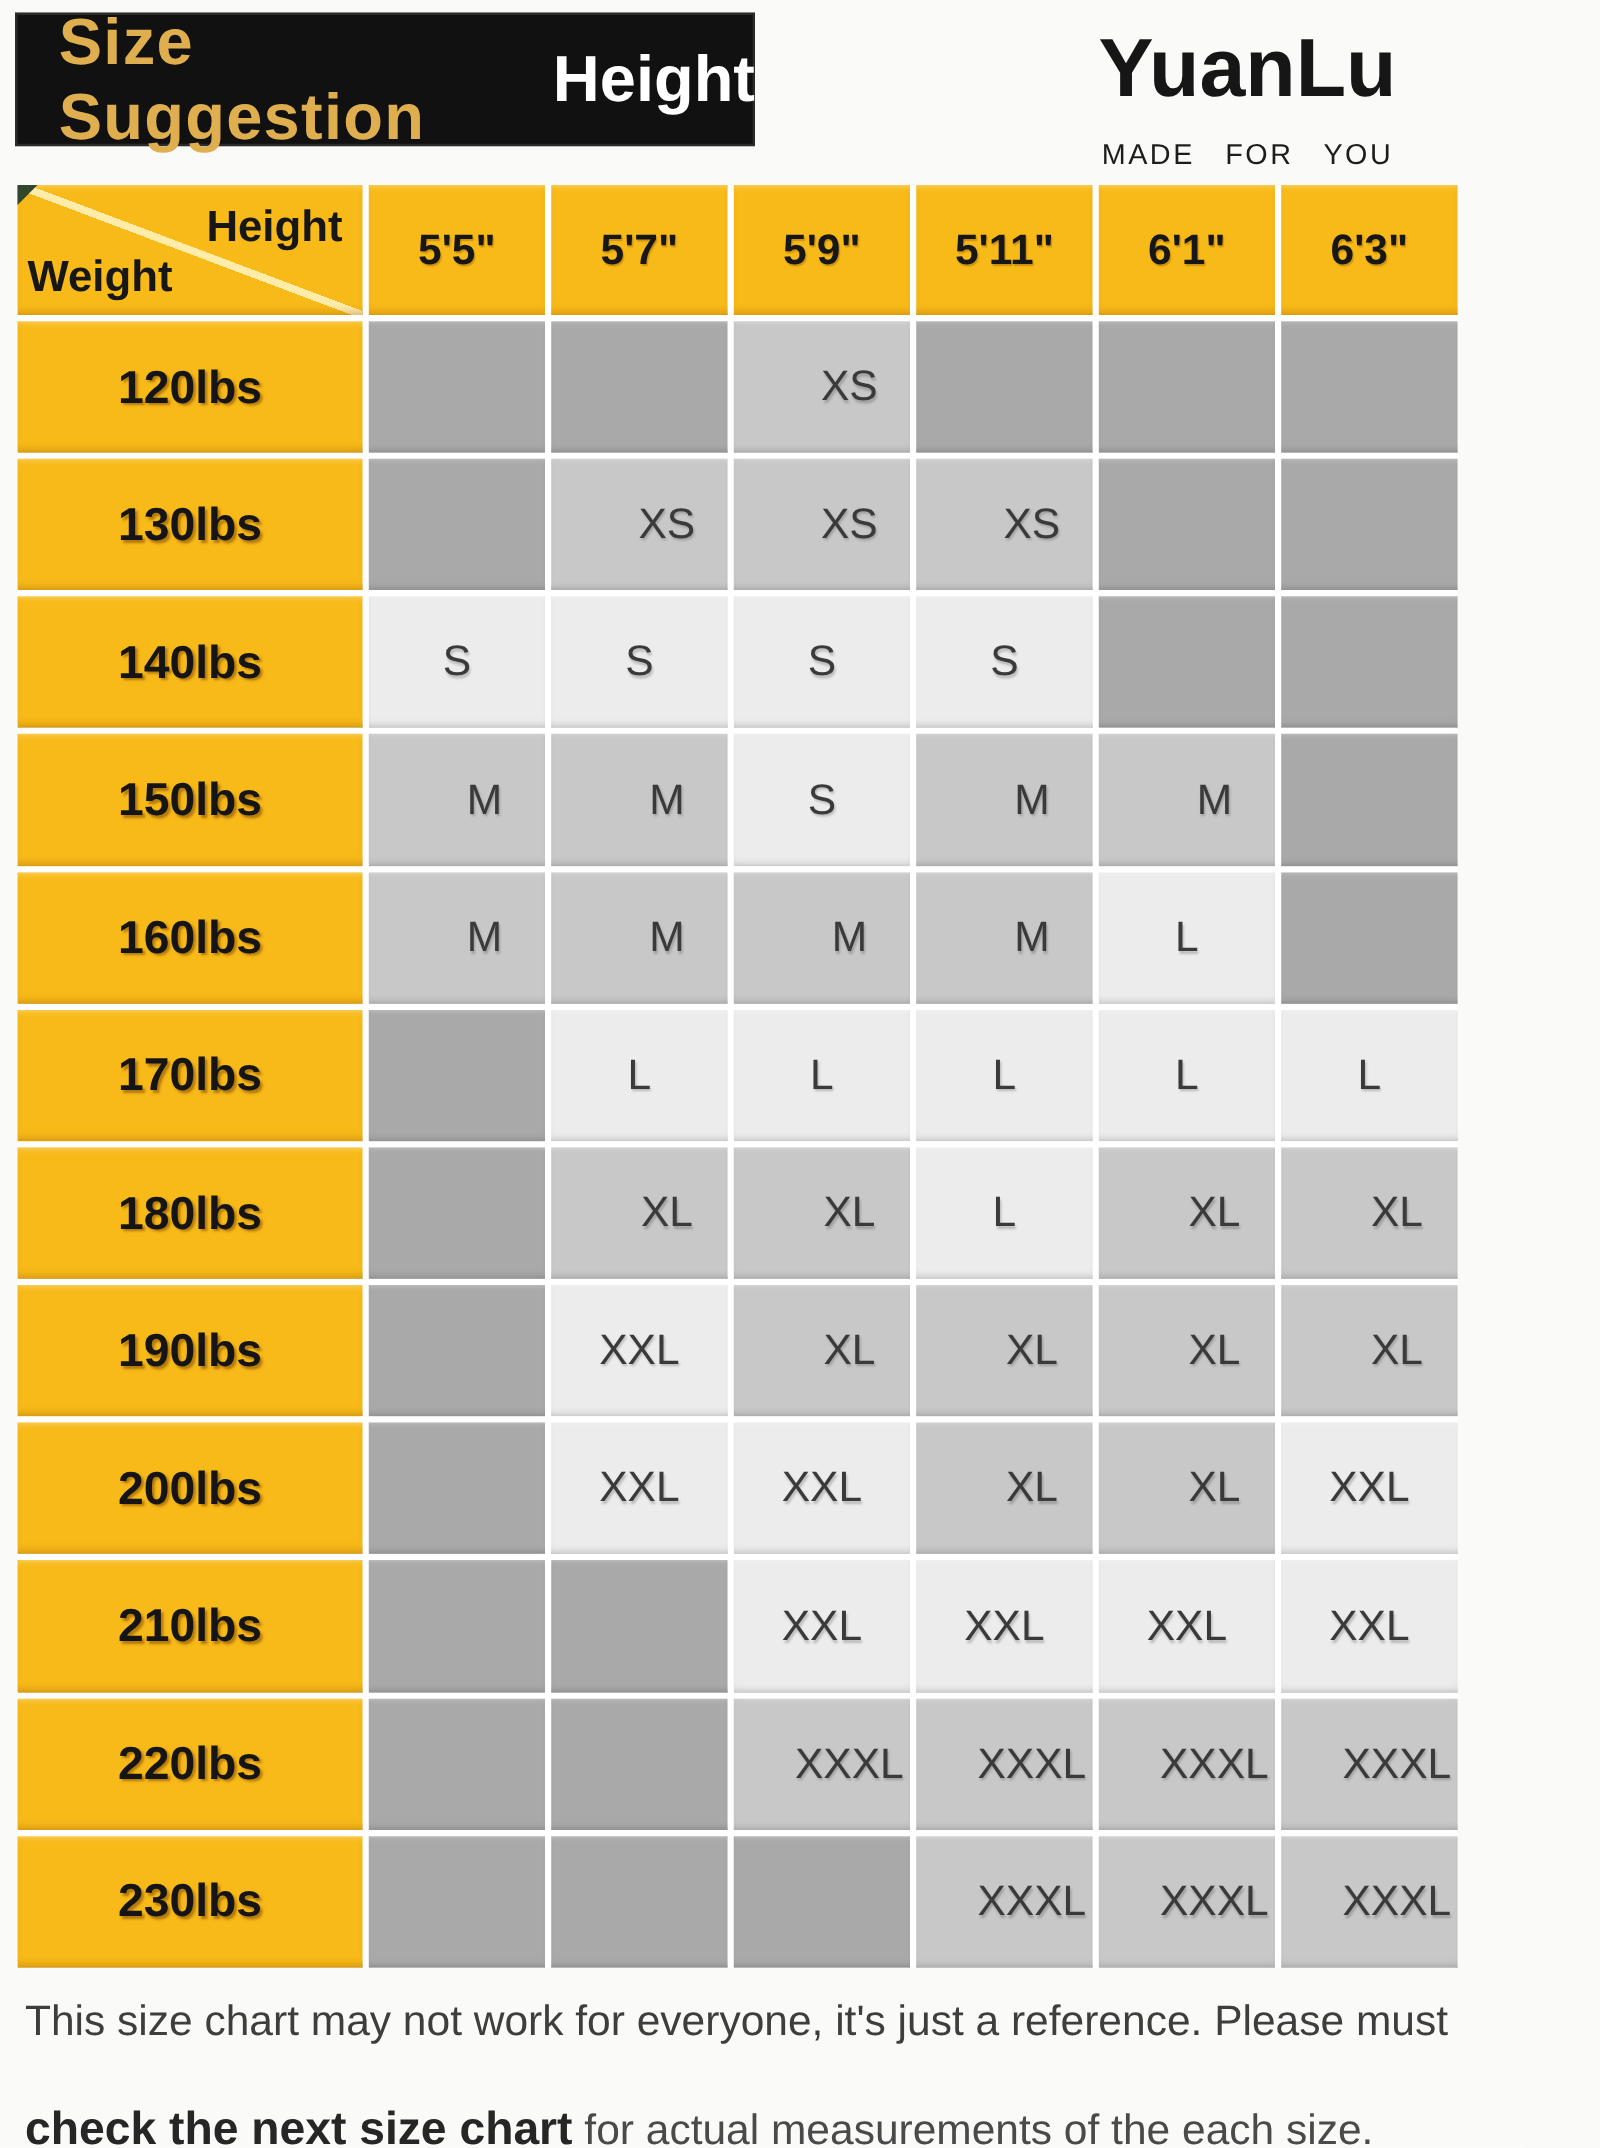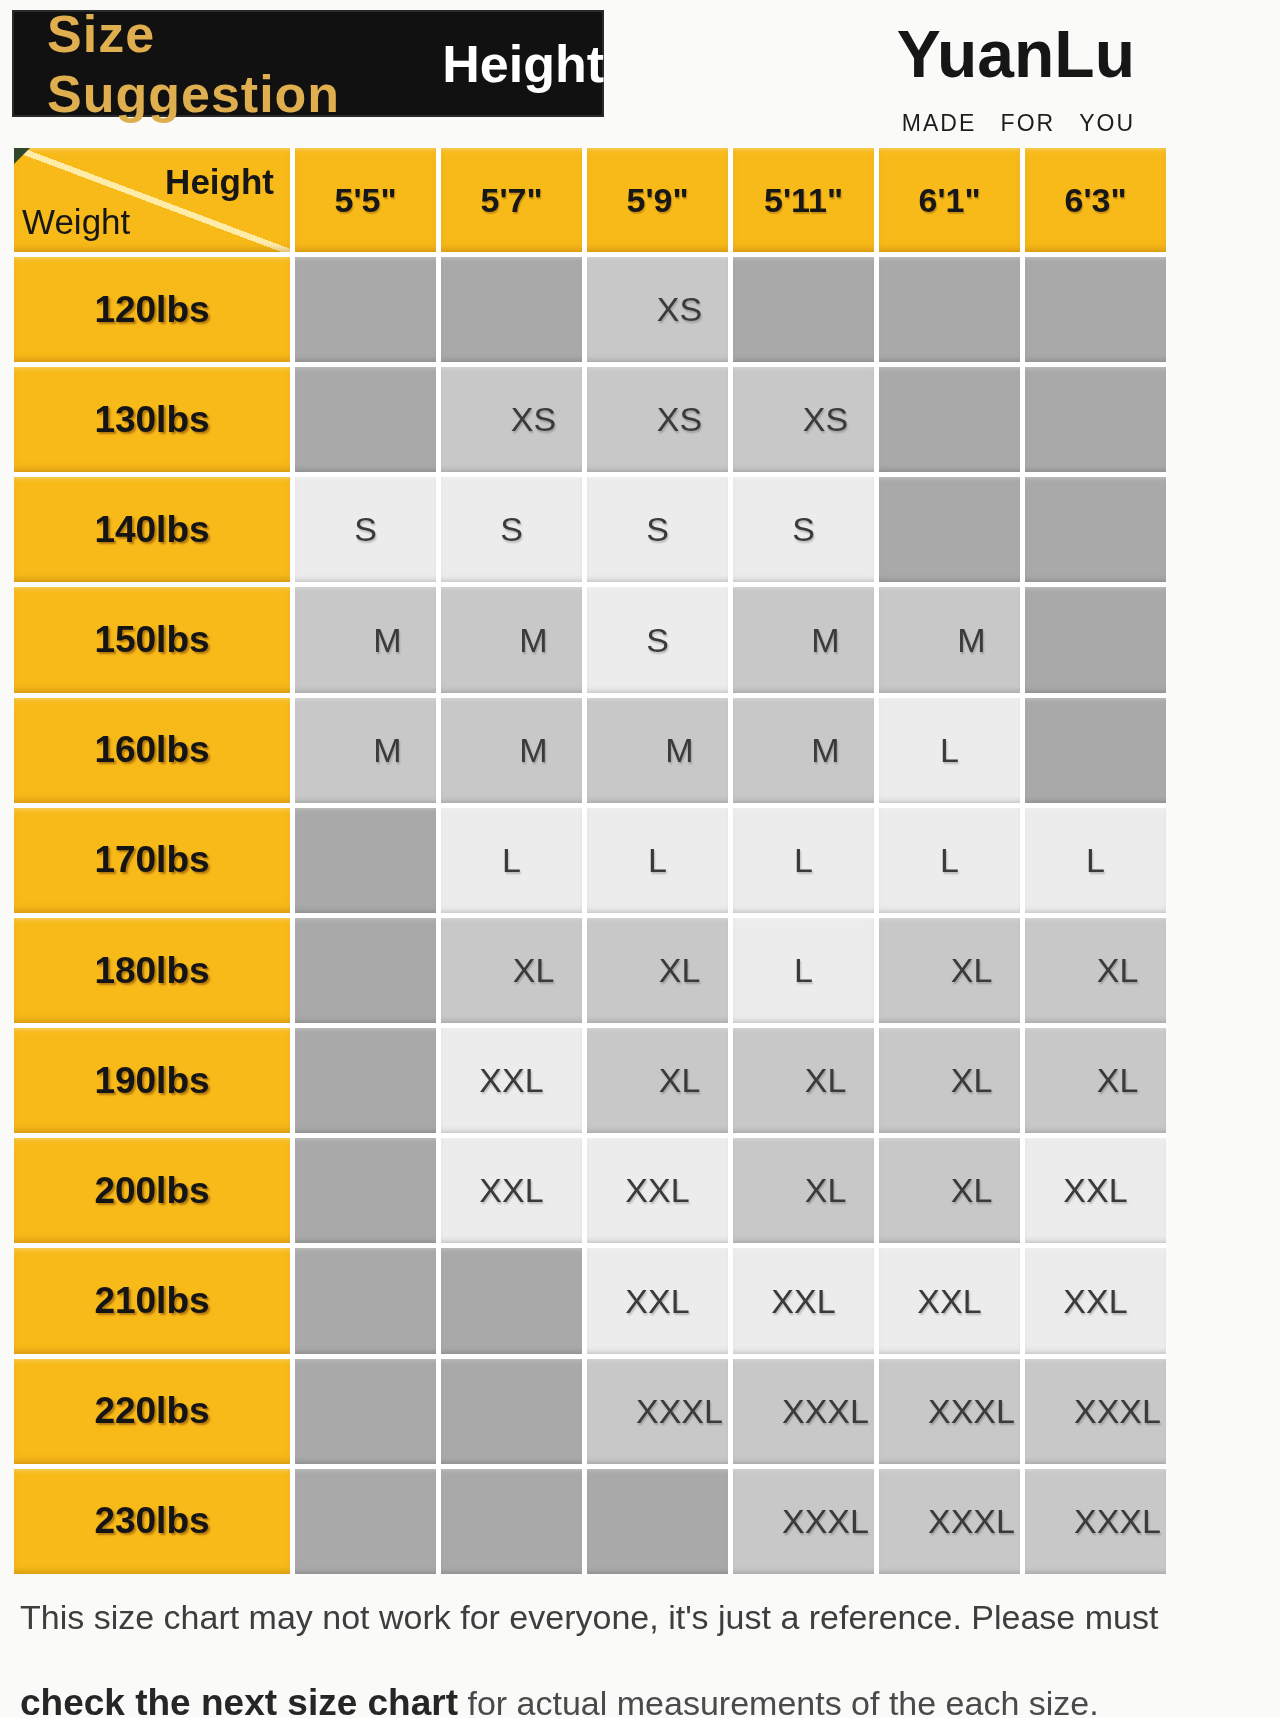--- a/index.html
+++ b/index.html
@@ -20,7 +20,7 @@
   .title-hl   { color:#dfae4e; font-size:52px; font-weight:bold; letter-spacing:1px; }
   .title-rest { color:#ffffff; font-size:52px; font-weight:bold; margin-left:16px; }
 
-  .brand { position:absolute; left:805px; top:12px; width:330px; text-align:right; }
+  .brand { position:absolute; left:833px; top:12px; width:330px; text-align:center; }
   .brand-name    { font-size:66px; line-height:1.3; font-weight:bold; color:#161616; }
   .brand-tagline { margin-top:12px; font-size:23px; color:#1d1d1d; letter-spacing:2px; word-spacing:16px; }
 

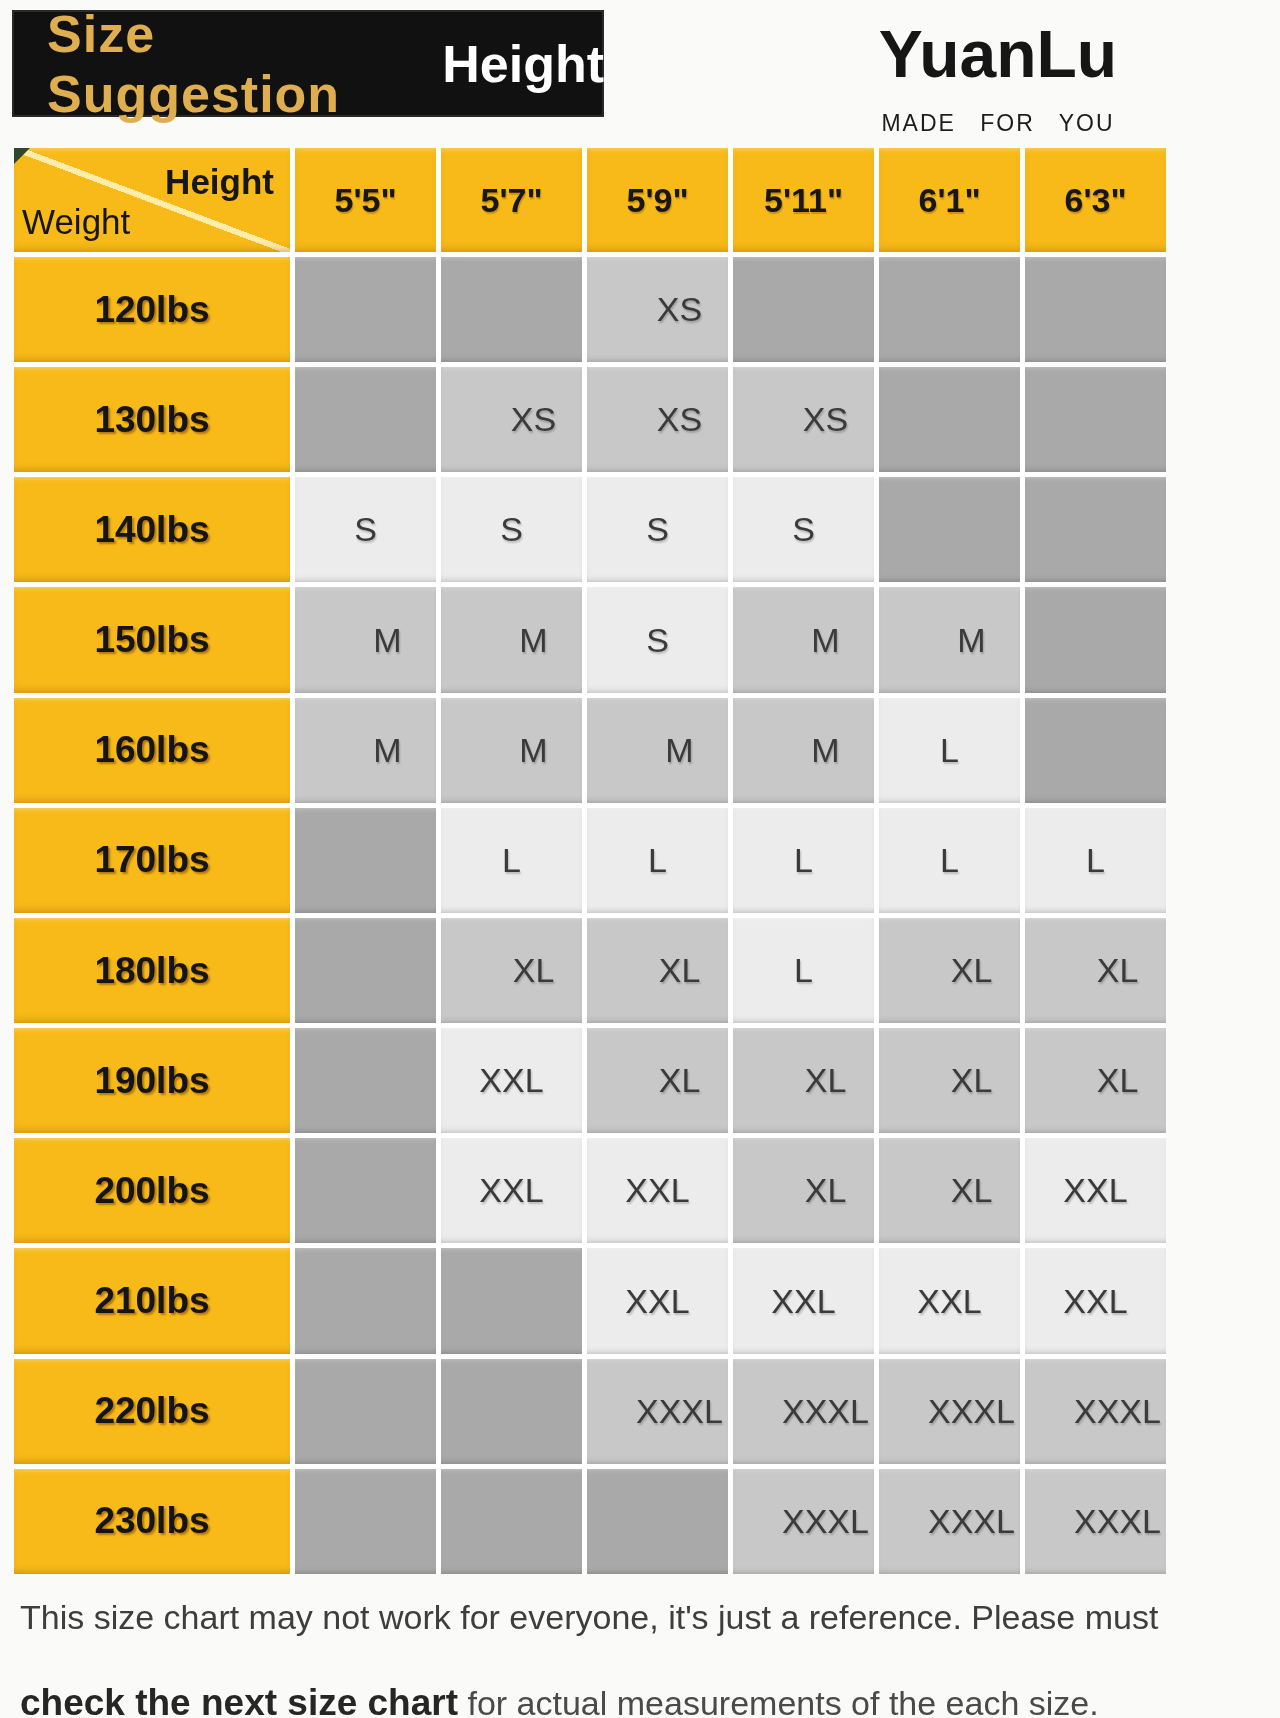--- a/index.html
+++ b/index.html
@@ -47,7 +47,7 @@
     border-top:16px solid #31472b; border-right:16px solid transparent;
   }
   .corner-h { position:absolute; top:14px; right:16px; font-size:35px; font-weight:bold; color:#171717; }
-  .corner-w { position:absolute; bottom:10px; left:8px;  font-size:35px; font-weight:normal; color:#171717;margin-top:26px; }
+  .corner-w { position:absolute; bottom:10px; left:8px;  font-size:35px; font-weight:bold; color:#171717;margin-top:26px; }
 
   .col-head    { font-size:34px; font-weight:bold; color:#171717; text-shadow:1px 2px 1px rgba(120,70,0,.35); }
   .weight-cell { font-size:37px; font-weight:bold; color:#151515; text-shadow:2px 2px 2px rgba(110,55,0,.5); }

